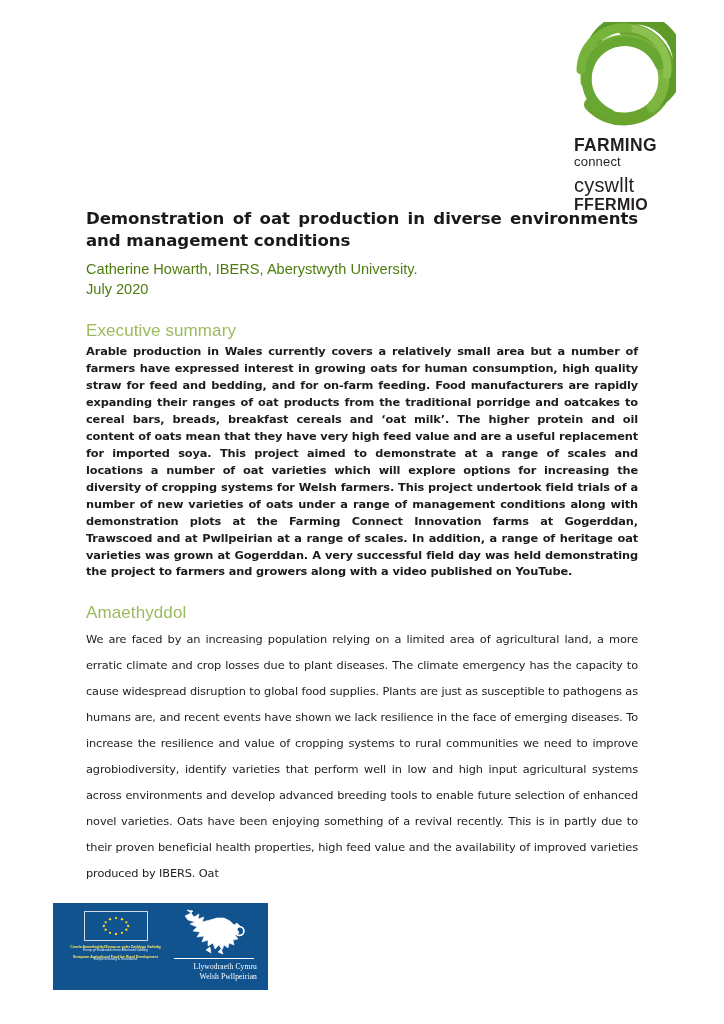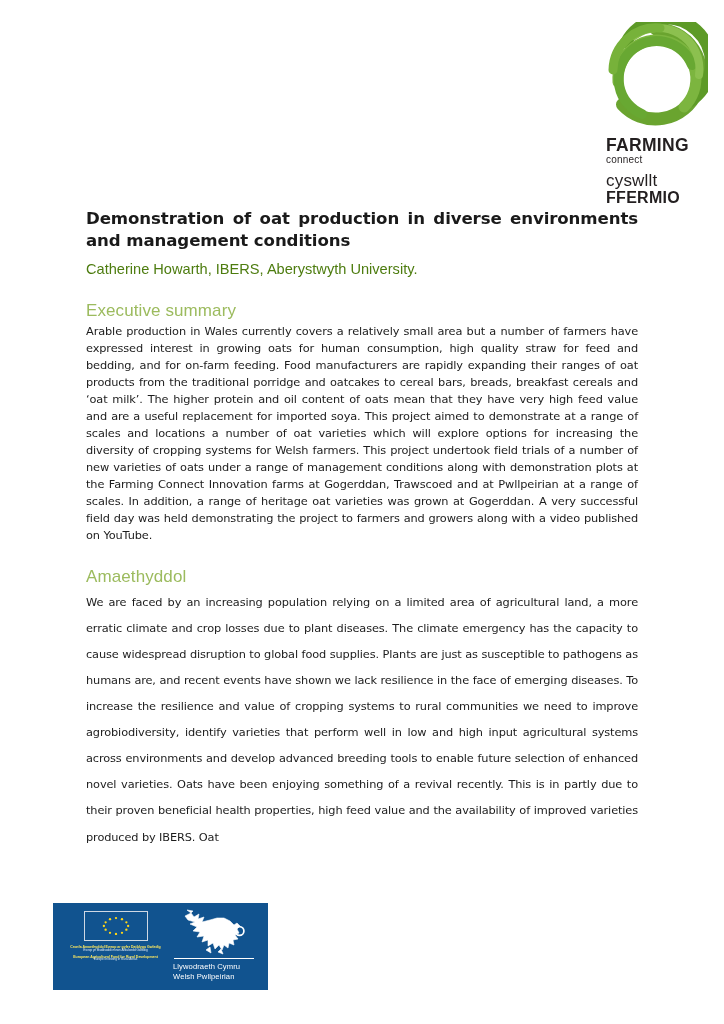--- a/index.html
+++ b/index.html
@@ -23,7 +23,7 @@
   
   .fc-logo {
     position: absolute;
-    left: 592px;
+    left: 560px;
     top: 22px;
     width: 122px;
     height: 176px;

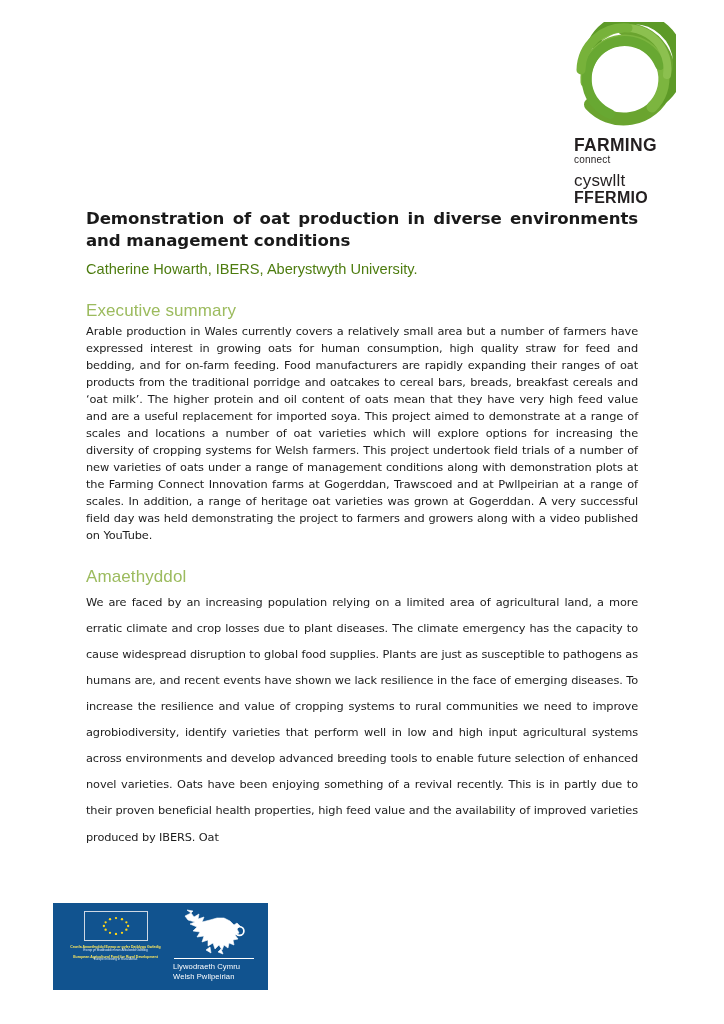--- a/index.html
+++ b/index.html
@@ -48,7 +48,7 @@
     letter-spacing: 0.3px;
   }
   .fc-connect {
-    font-size: 10px;
+    font-size: 13px;
     font-weight: normal;
     letter-spacing: 0.2px;
   }

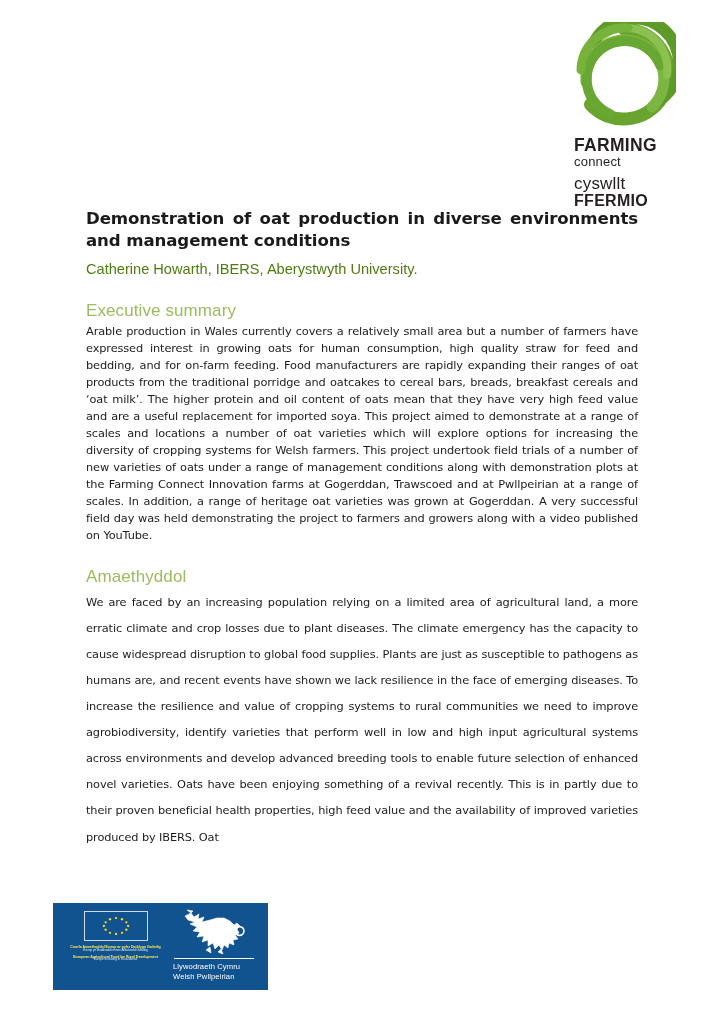--- a/index.html
+++ b/index.html
@@ -53,7 +53,7 @@
     letter-spacing: 0.2px;
   }
   .fc-cyswllt {
-    font-size: 17px;
+    font-size: 20px;
     font-weight: normal;
     letter-spacing: 0.2px;
     margin-top: 7px;

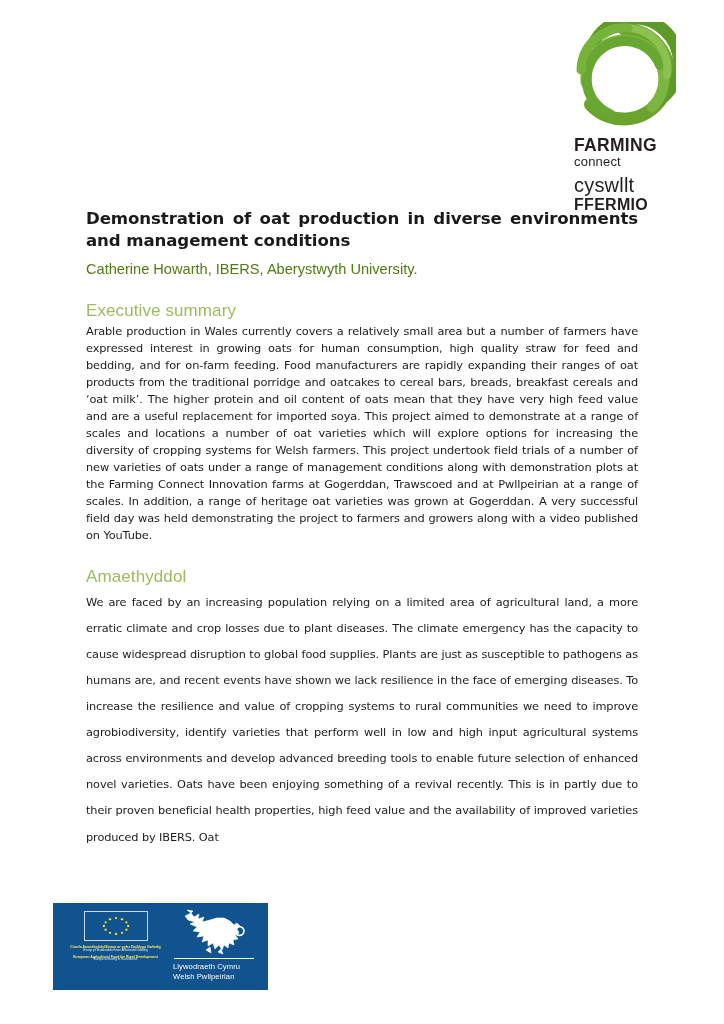--- a/index.html
+++ b/index.html
@@ -242,6 +242,7 @@
 
     <div class="doc-byline">
       <span class="line">Catherine Howarth, IBERS, Aberystwyth University.</span>
+      <span class="line">July 2020</span>
     </div>
 
     <h2 class="section-heading">Executive summary</h2>

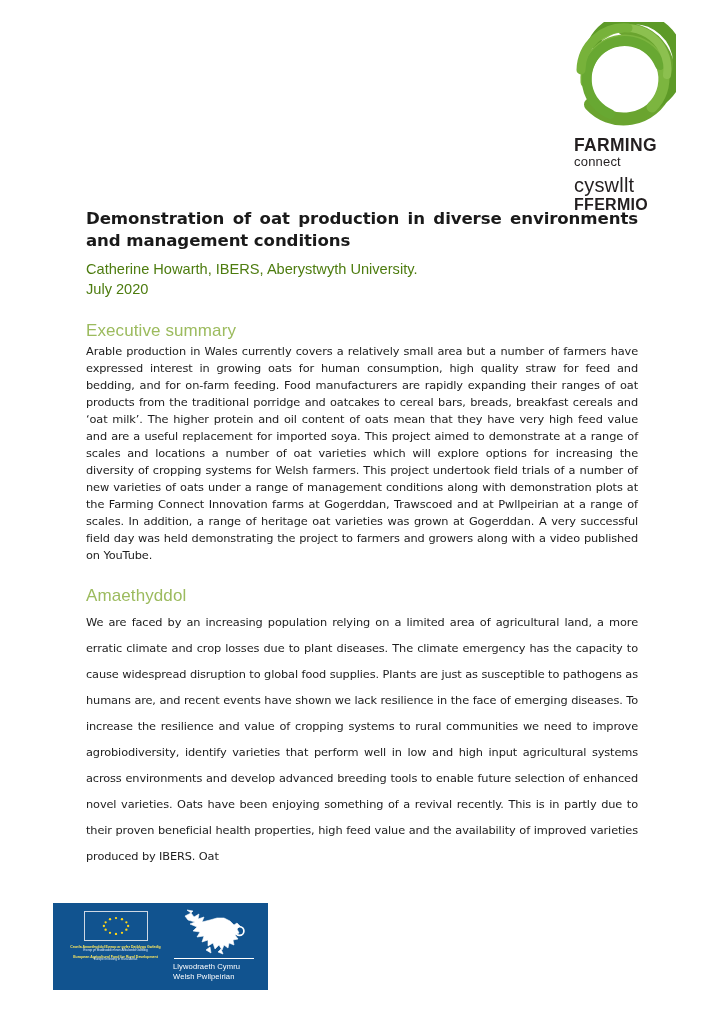--- a/index.html
+++ b/index.html
@@ -112,7 +112,7 @@
     margin: 0;
     letter-spacing: -0.12px;
   }
-  p.tight   { line-height: 1.495; }
+  p.tight   { line-height: 1.495; font-weight: bold; }
   p.spaced  { line-height: 2.30; }
 
   .block-gap { height: 22px; }

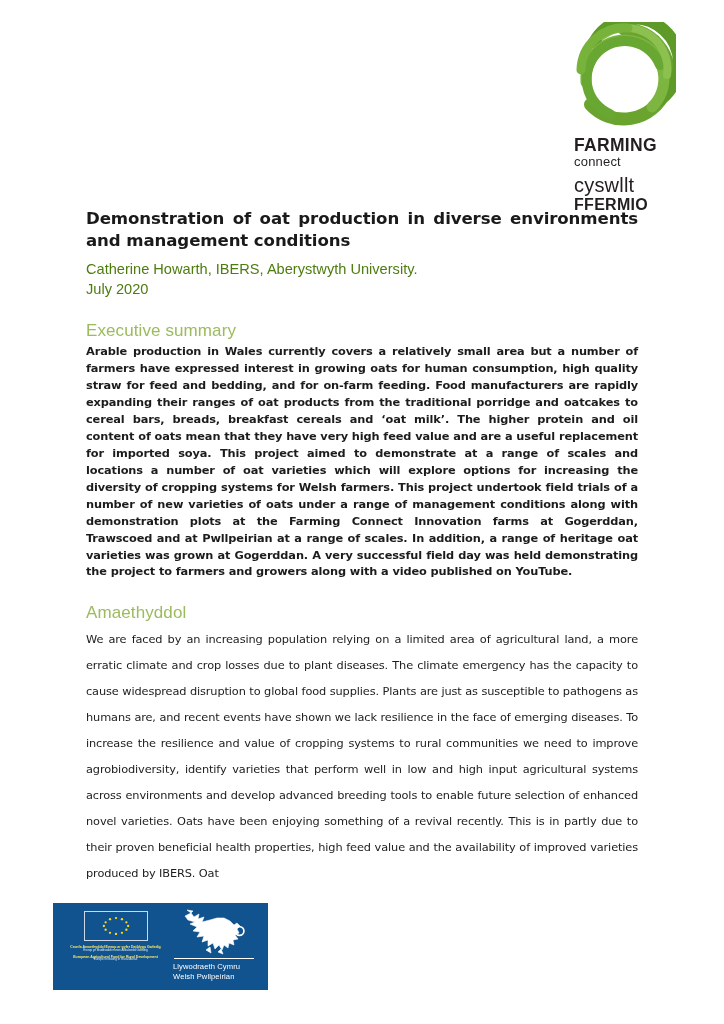--- a/index.html
+++ b/index.html
@@ -199,10 +199,11 @@
     margin: 3px auto 3px auto;
   }
   .wg-text {
-    text-align: left;
+    text-align: right;
     color: #ffffff;
     line-height: 1.26;
     margin-left: 2px;
+    font-family: Liberation Serif, serif;
   }
   .wg-text .l {
     display: block;

